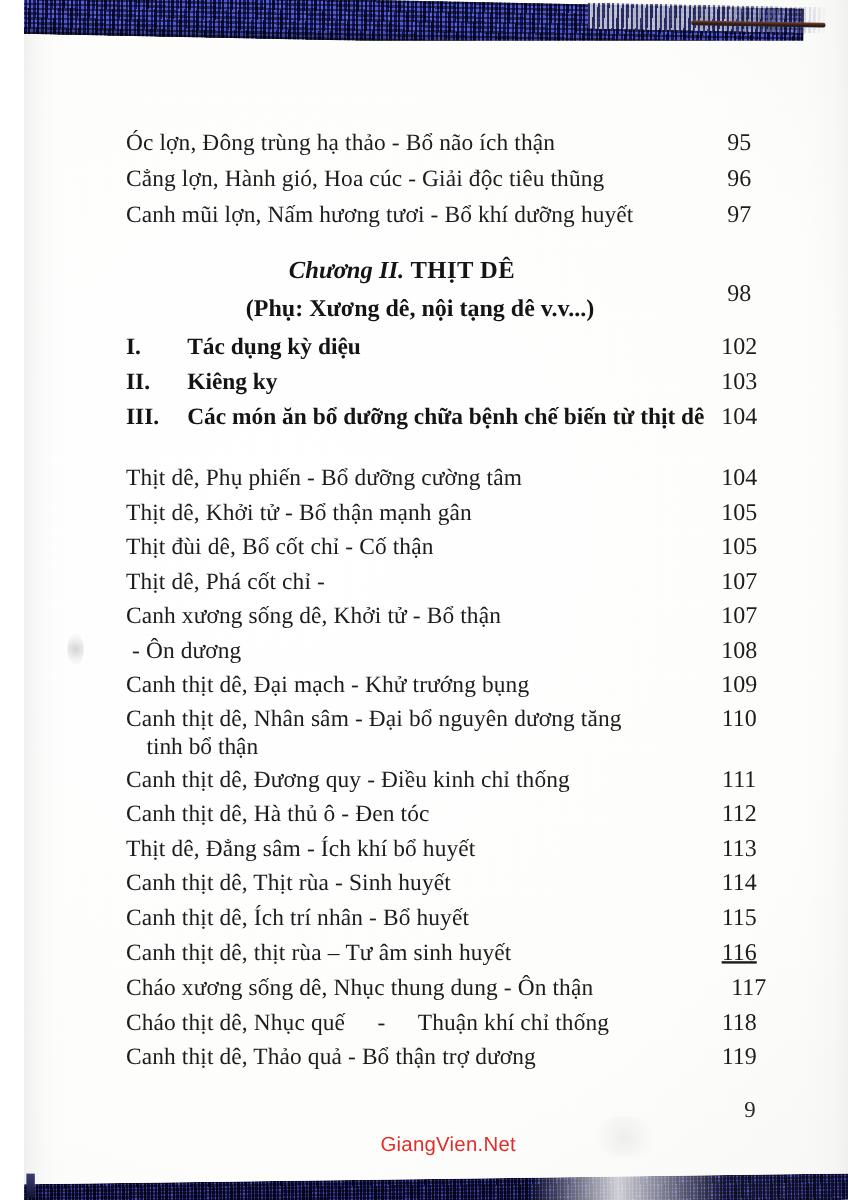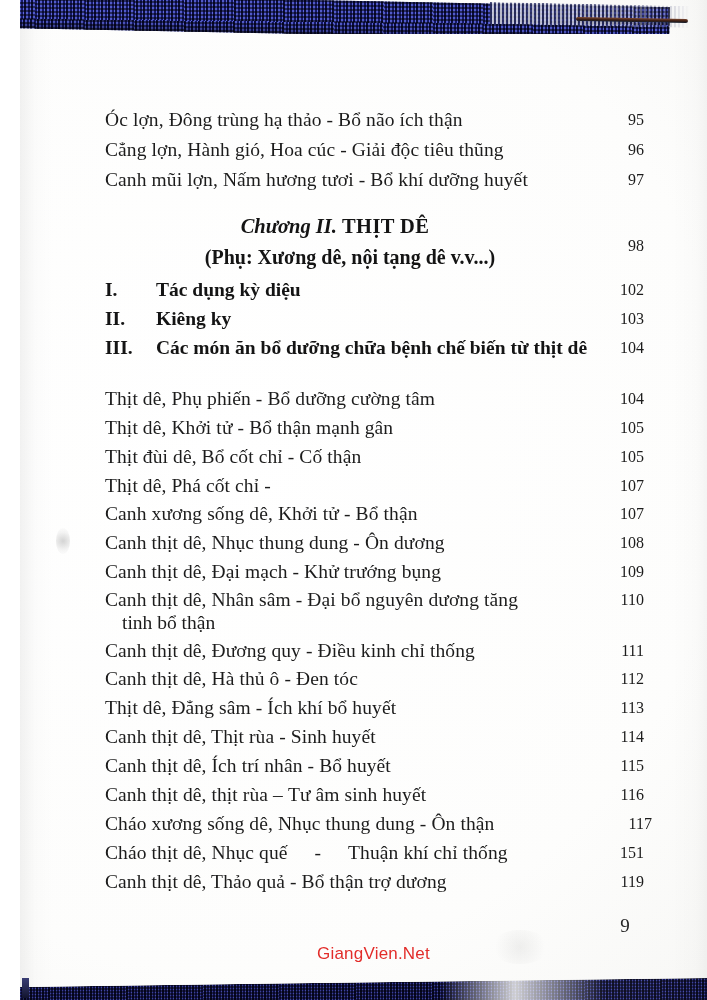--- a/index.html
+++ b/index.html
@@ -203,8 +203,8 @@
   .pg {
     position: absolute;
     width: 56px;
-    text-align: right;
-    font-size: 16px;
+    text-align: center;
+    font-size: 20px;
     line-height: 27px;
     color: #1c1c1c;
     font-variant-numeric: lining-nums;

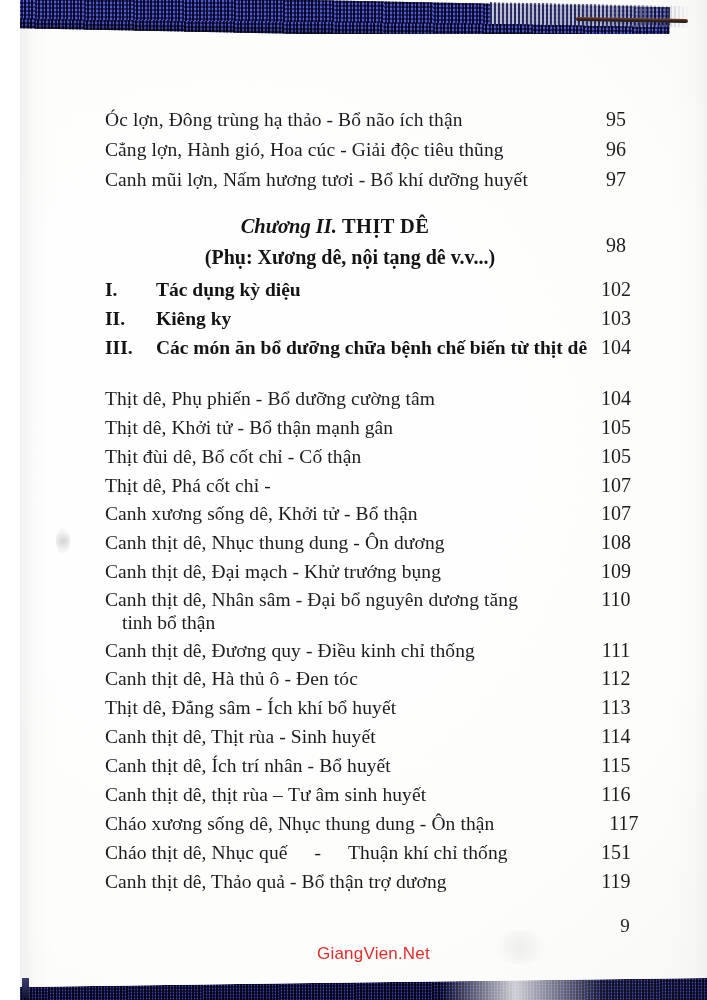--- a/index.html
+++ b/index.html
@@ -418,7 +418,6 @@
     <div class="pg" style="left:568px; top:500px;">107</div>
 
     <div class="row" style="left:85px; top:529px;">
-      <span class="entry-title">Canh thịt dê, Nhục thung dung</span>
       <span class="sep">&nbsp;</span>
         <span class="sep">-</span>
         <span class="sep">&nbsp;</span>

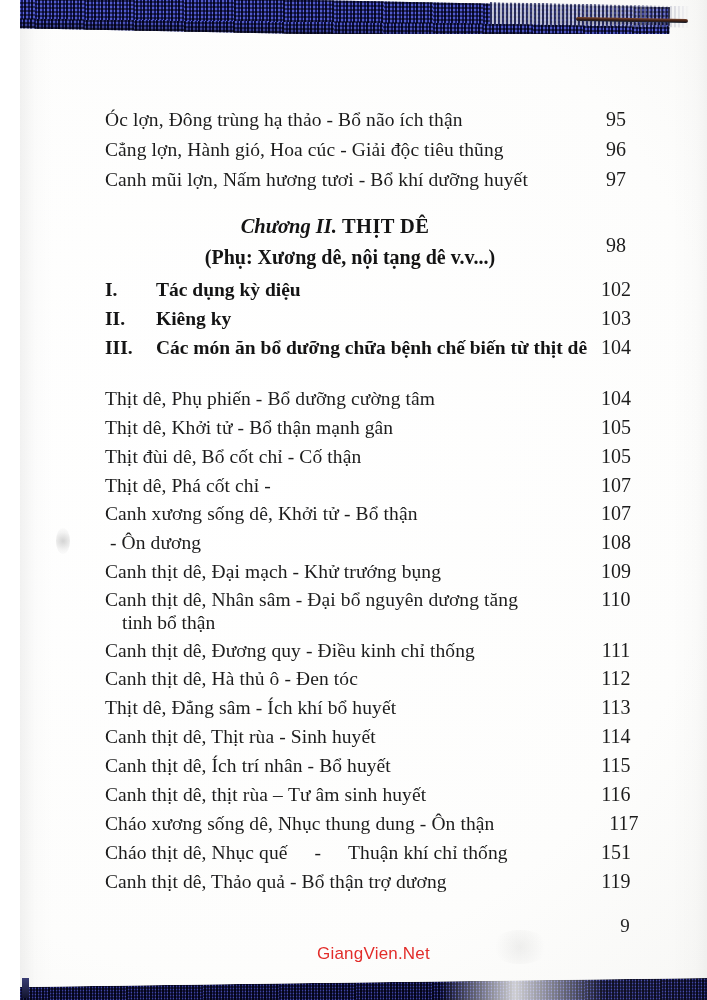--- a/index.html
+++ b/index.html
@@ -496,7 +496,7 @@
         <span class="sep">&nbsp;</span>
       <span class="it">Tư âm sinh huyết</span>
     </div>
-    <div class="pg" style="left:568px; top:781px;">116</div>
+    <div class="pg" style="left:568px; top:781px;text-decoration:underline;">116</div>
 
     <div class="row" style="left:85px; top:810px;">
       <span class="entry-title">Cháo xương sống dê, Nhục thung dung</span>

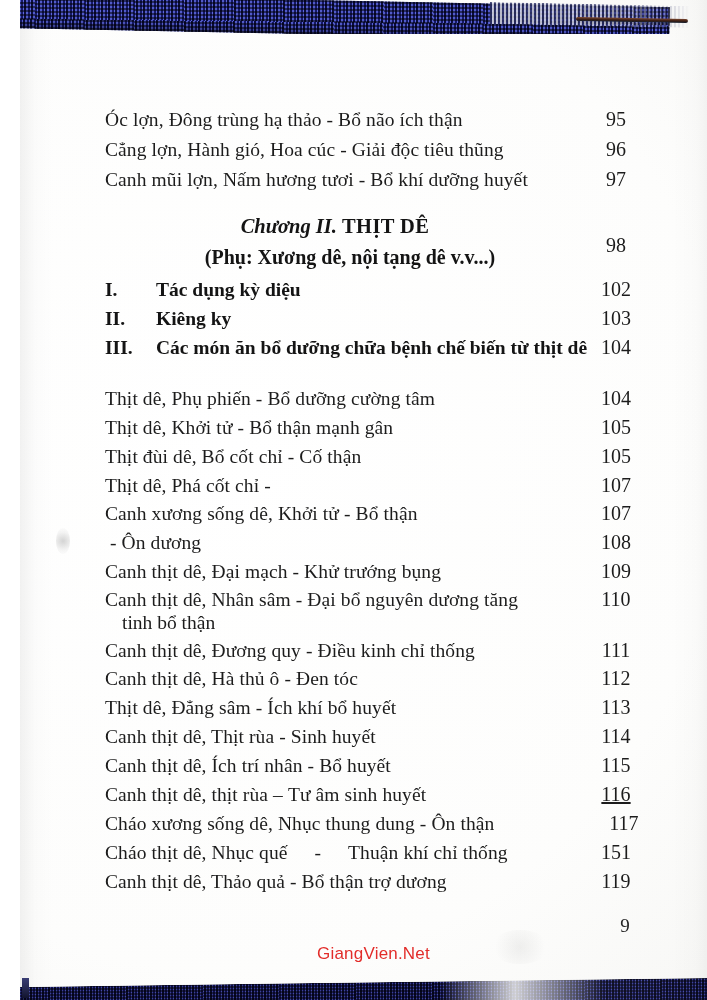--- a/index.html
+++ b/index.html
@@ -514,7 +514,7 @@
         <span class="sep">&nbsp;</span>
       <span class="it">Thuận khí chỉ thống</span>
     </div>
-    <div class="pg" style="left:568px; top:839px;">151</div>
+    <div class="pg" style="left:568px; top:839px;">118</div>
 
     <div class="row" style="left:85px; top:868px;">
       <span class="entry-title">Canh thịt dê, Thảo quả</span>

